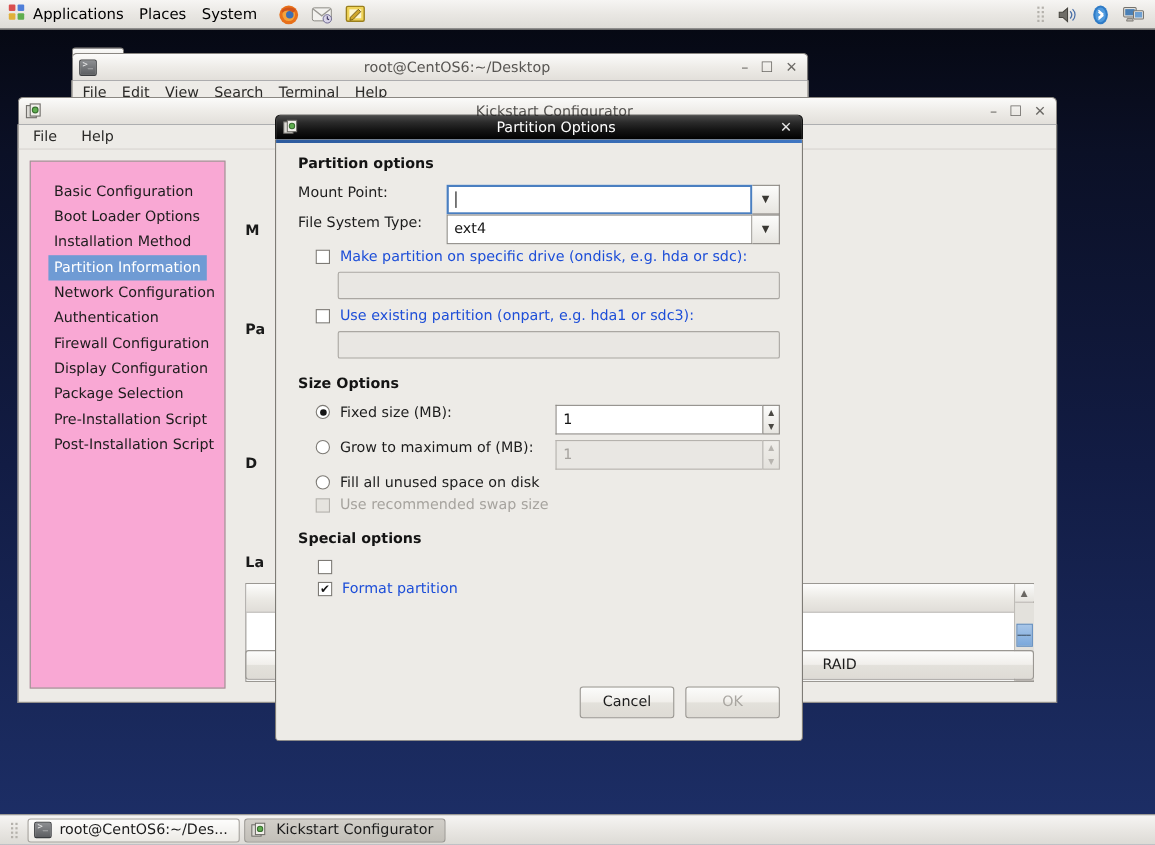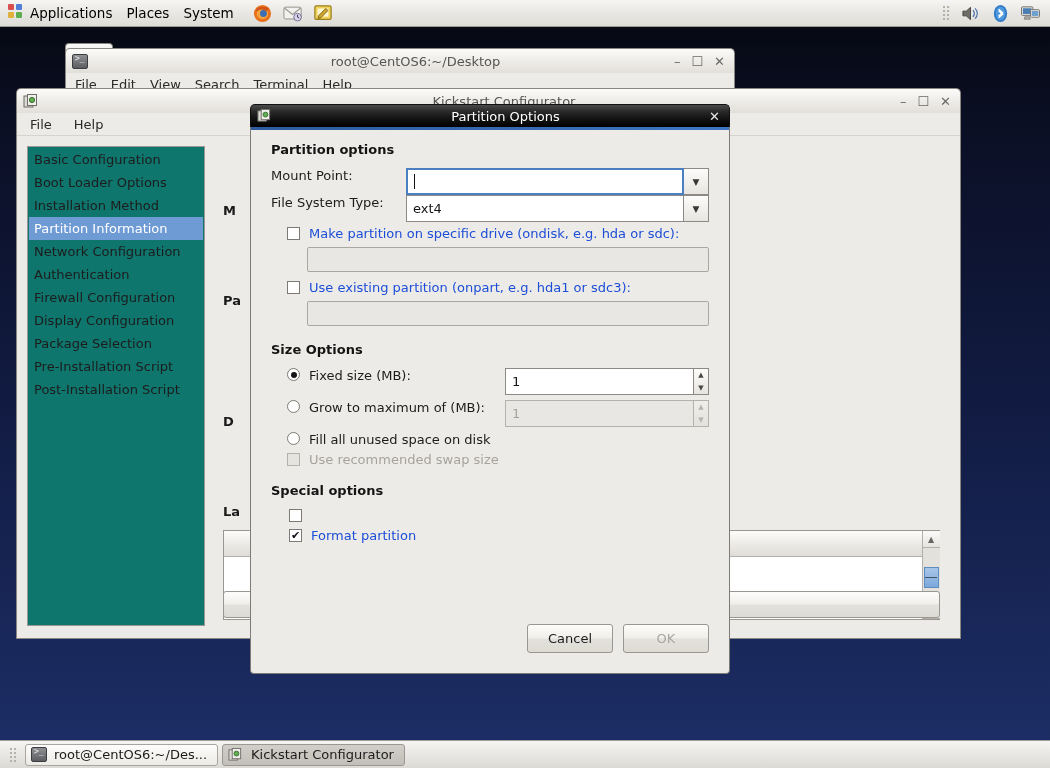--- a/index.html
+++ b/index.html
@@ -92,8 +92,8 @@
   #ks-content { display: flex; padding: 10px; gap: 14px; height: 500px; }
 
   #ks-sidebar {
-    width: 178px; background: #0f766e; border: 1px solid #9a9792;
-    padding: 1px; overflow: hidden; flex: none;
+    width: 178px; background: #f9a8d4; border: 1px solid #9a9792;
+    padding: 16px; overflow: hidden; flex: none;
   }
   .side-item {
     padding: 3px 5px; font-size: 13px; color: #1c1c1c;

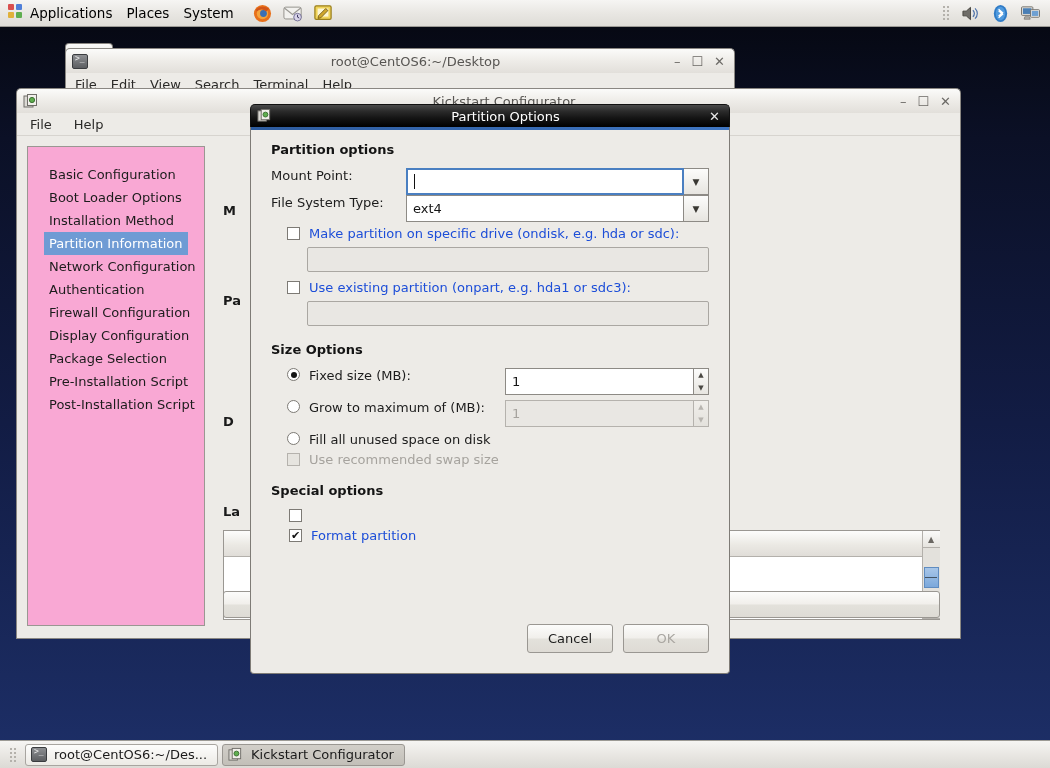--- a/index.html
+++ b/index.html
@@ -434,6 +434,7 @@
 
           <div id="ks-buttons">
             <div class="gtk-btn wide"></div>
+            <div class="gtk-btn wide">RAID</div>
           </div>
         </div>
       </div>

